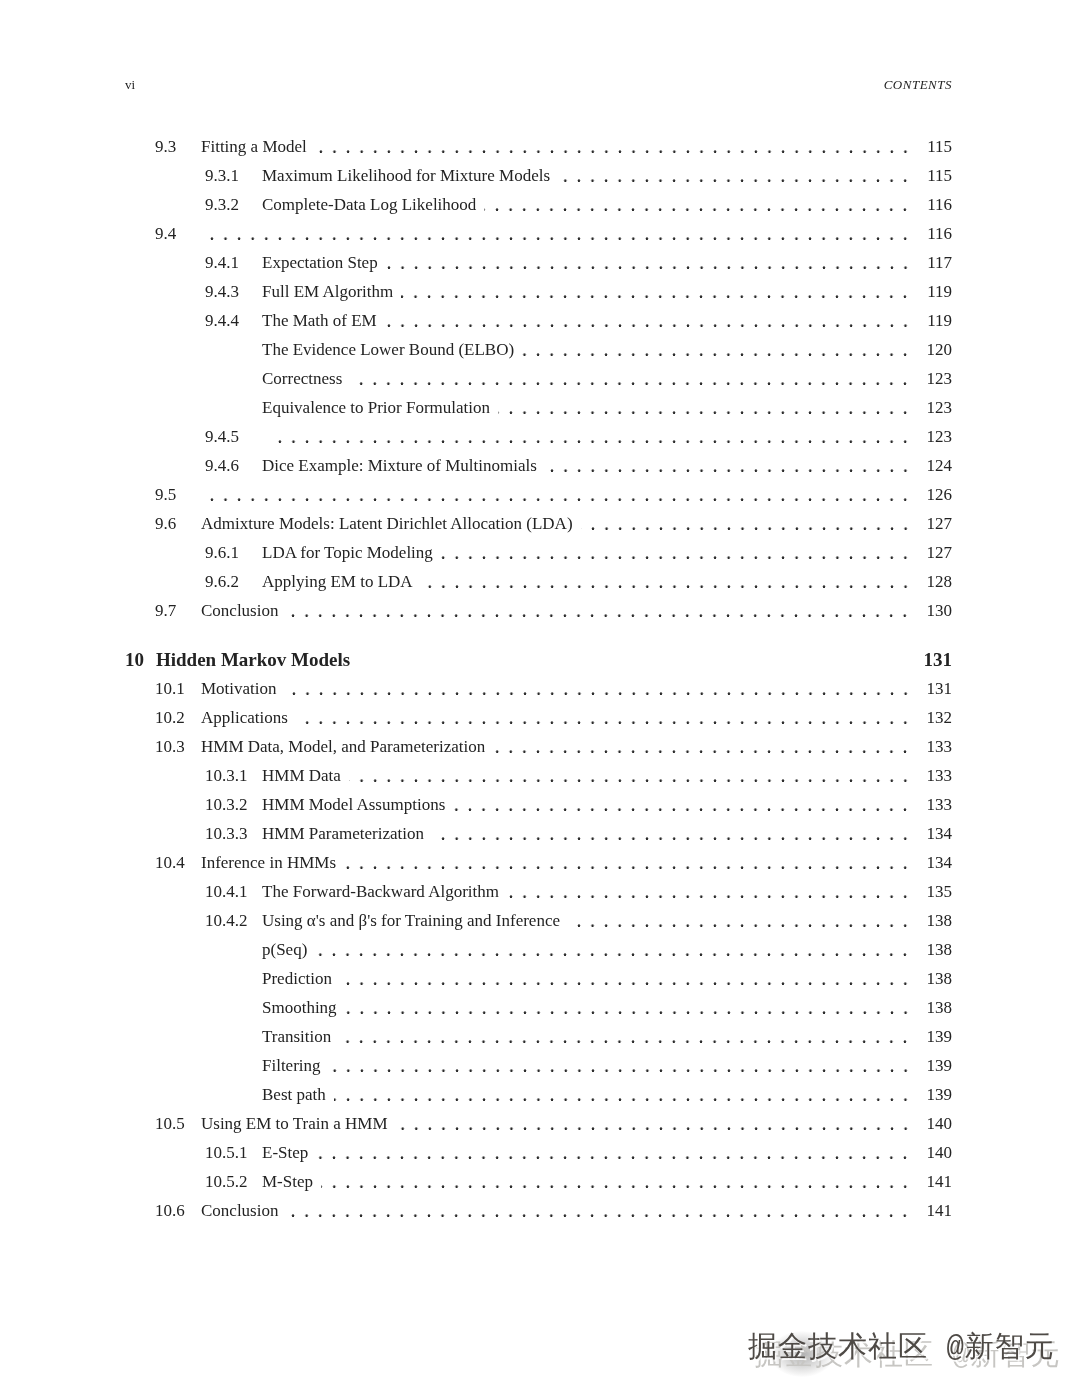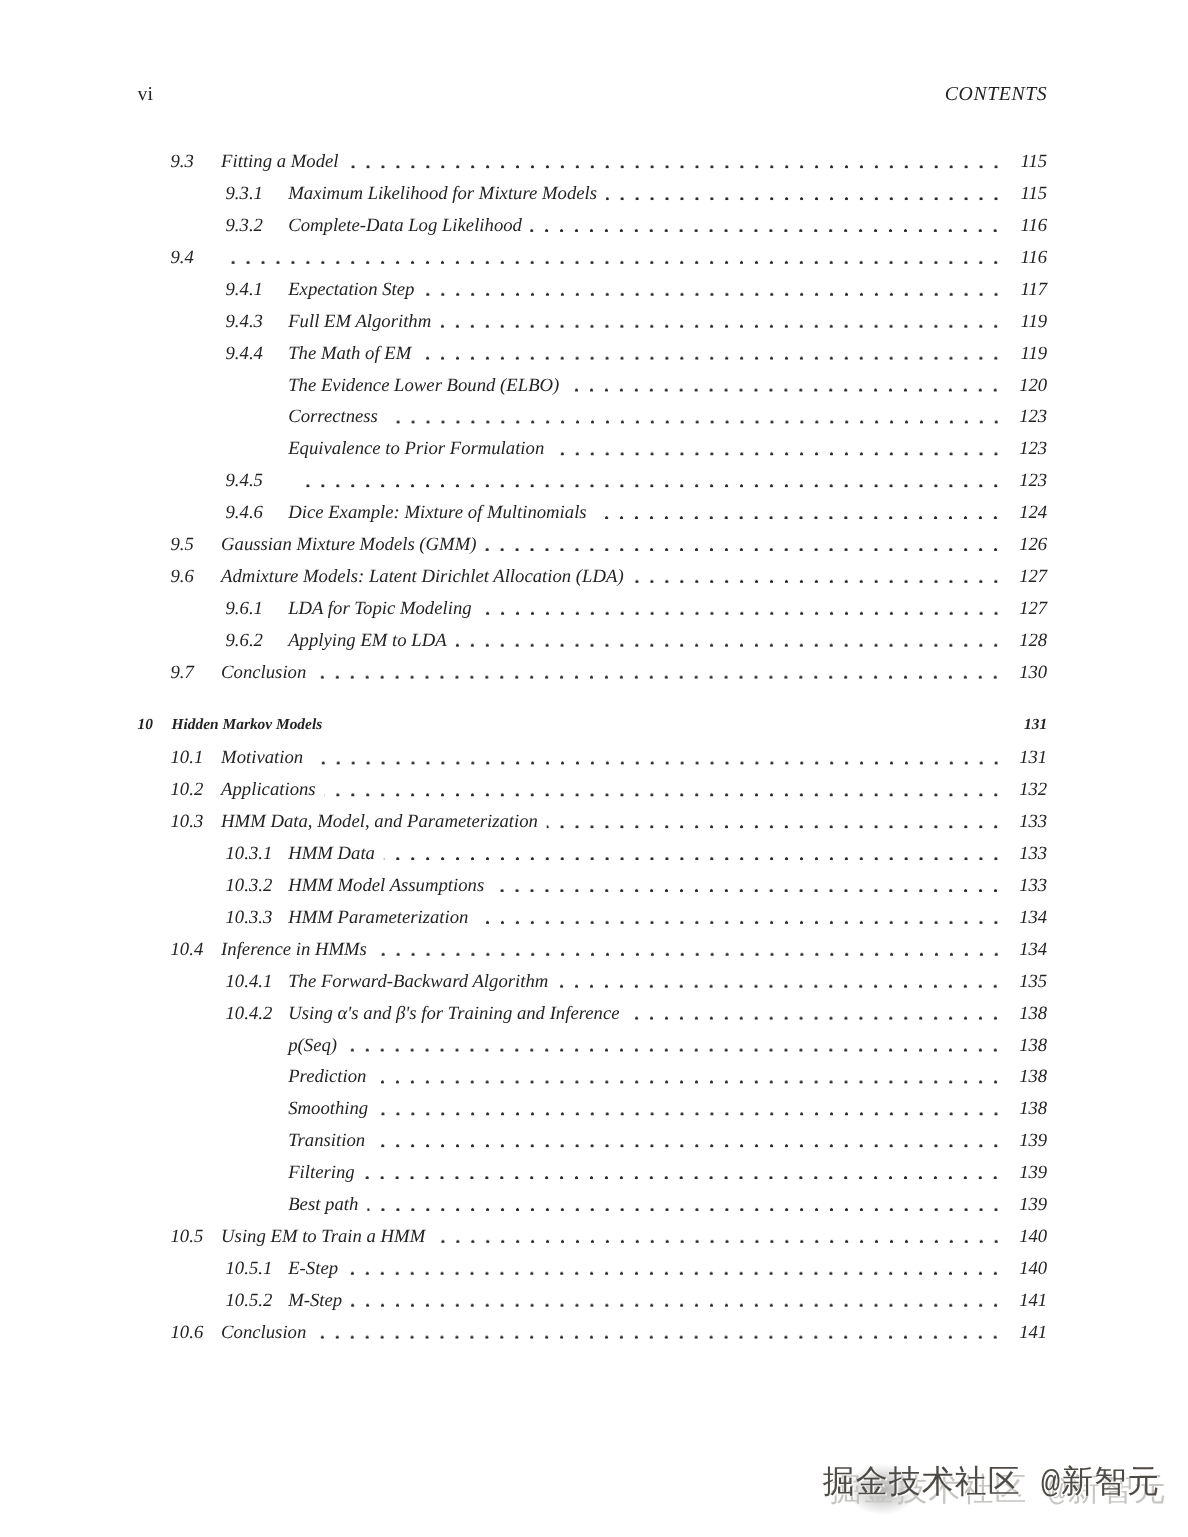--- a/index.html
+++ b/index.html
@@ -20,7 +20,7 @@
     display:flex;
     justify-content:space-between;
     align-items:center;
-    font-size:18px;
+    font-size:13px;
     line-height:24px;
   }
   .contents-head{

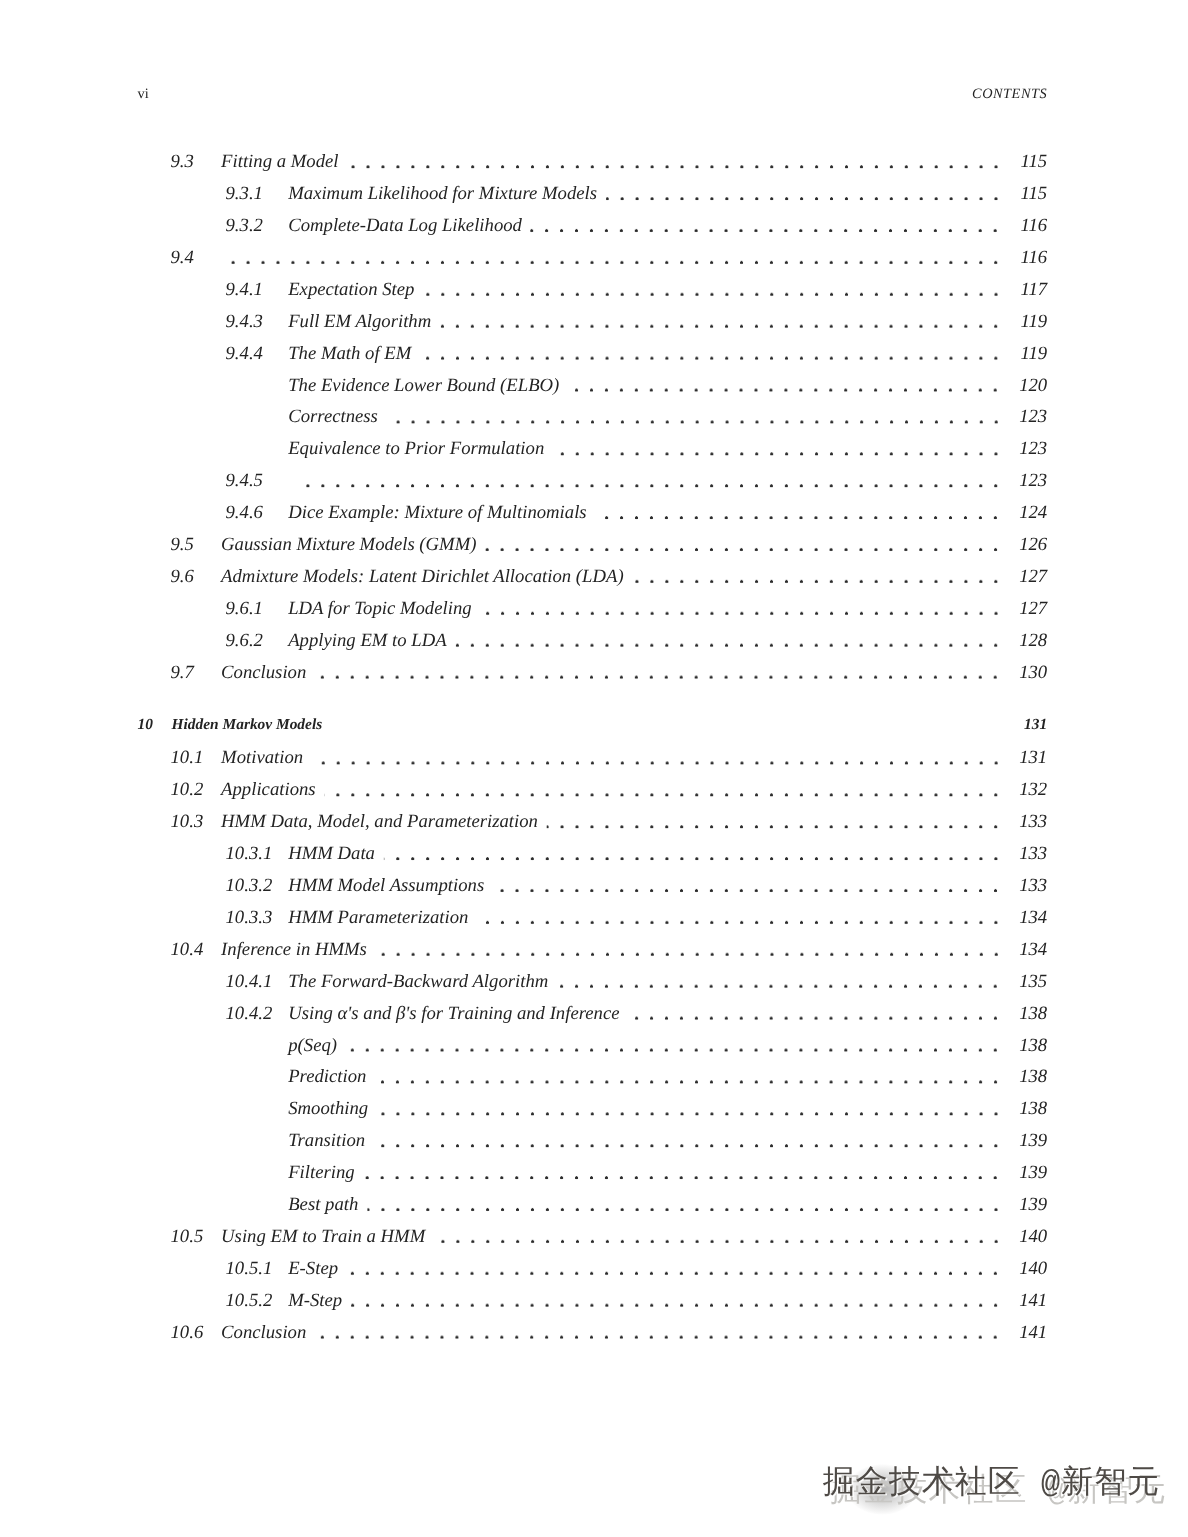--- a/index.html
+++ b/index.html
@@ -34,7 +34,6 @@
     font-size:17px;
     line-height:29px;
     white-space:nowrap;
-    font-style:italic;
   }
   .row .num{flex:none;}
   .row .title{flex:none;}

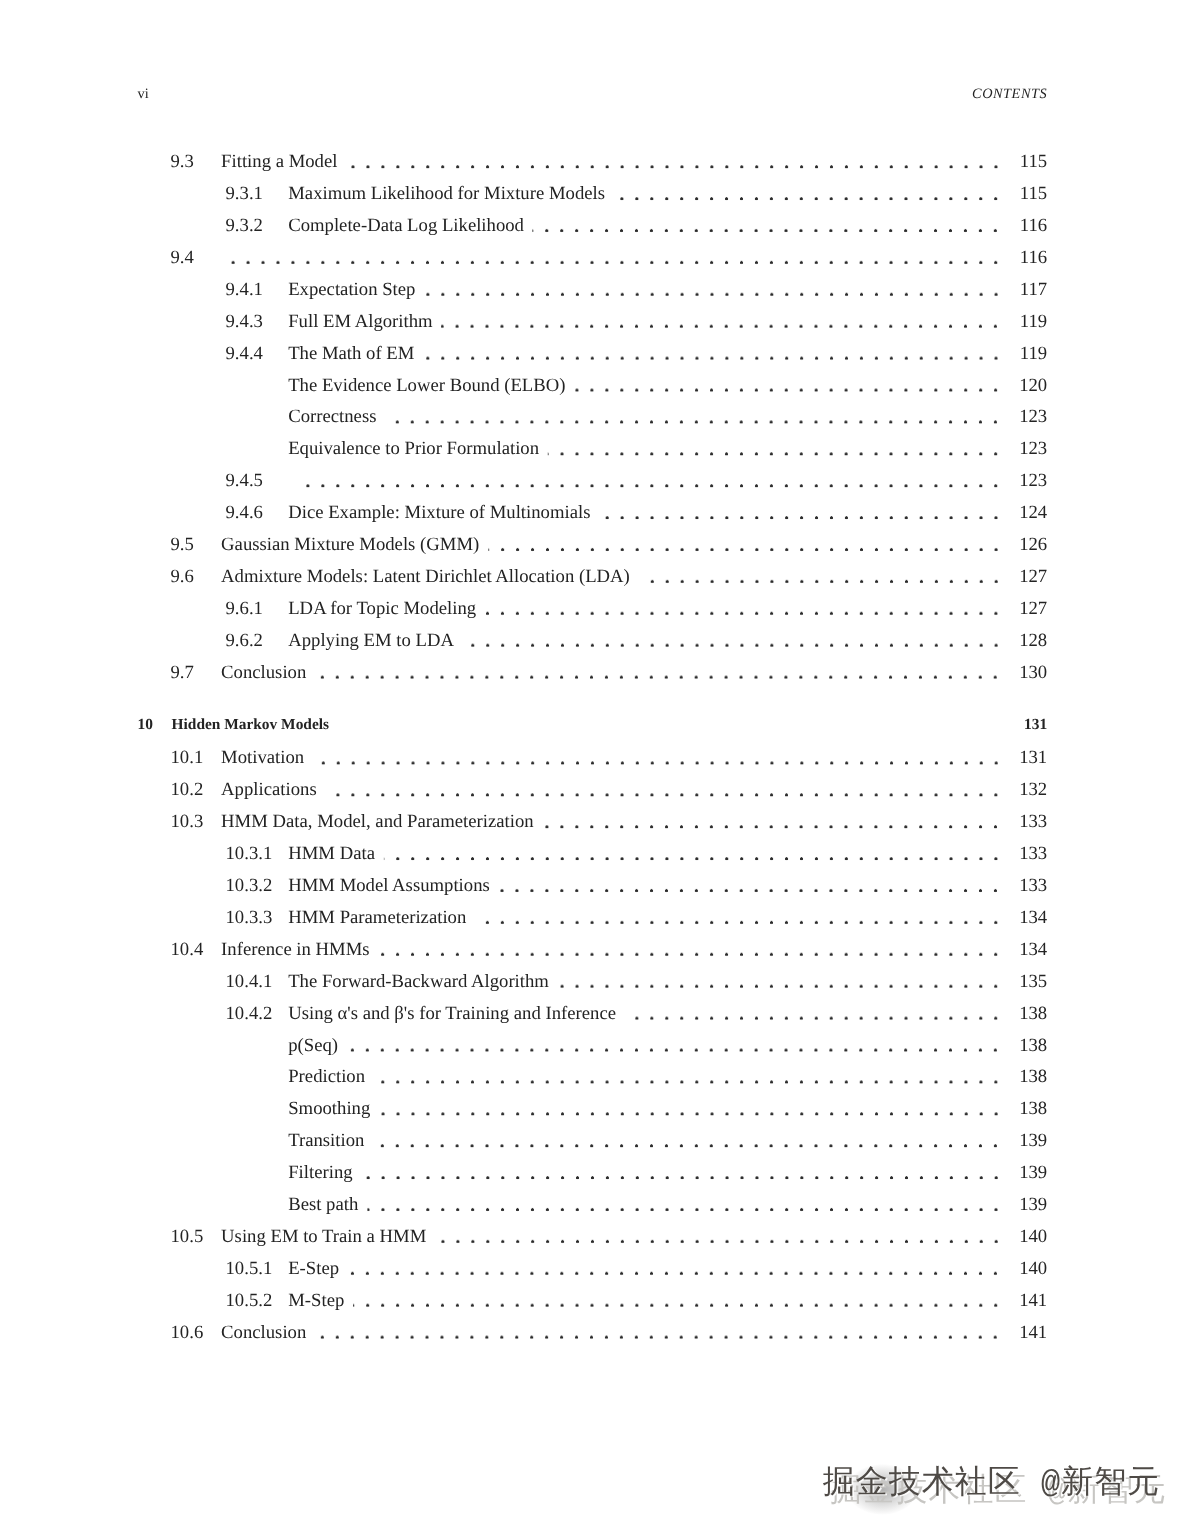--- a/index.html
+++ b/index.html
@@ -173,7 +173,6 @@
         </div>
         <div class="row lvl-s">
           <span class="num">9.5</span>
-          <span class="title">Gaussian Mixture Models (GMM)</span>
           <span class="leader"></span>
           <span class="pg">126</span>
         </div>

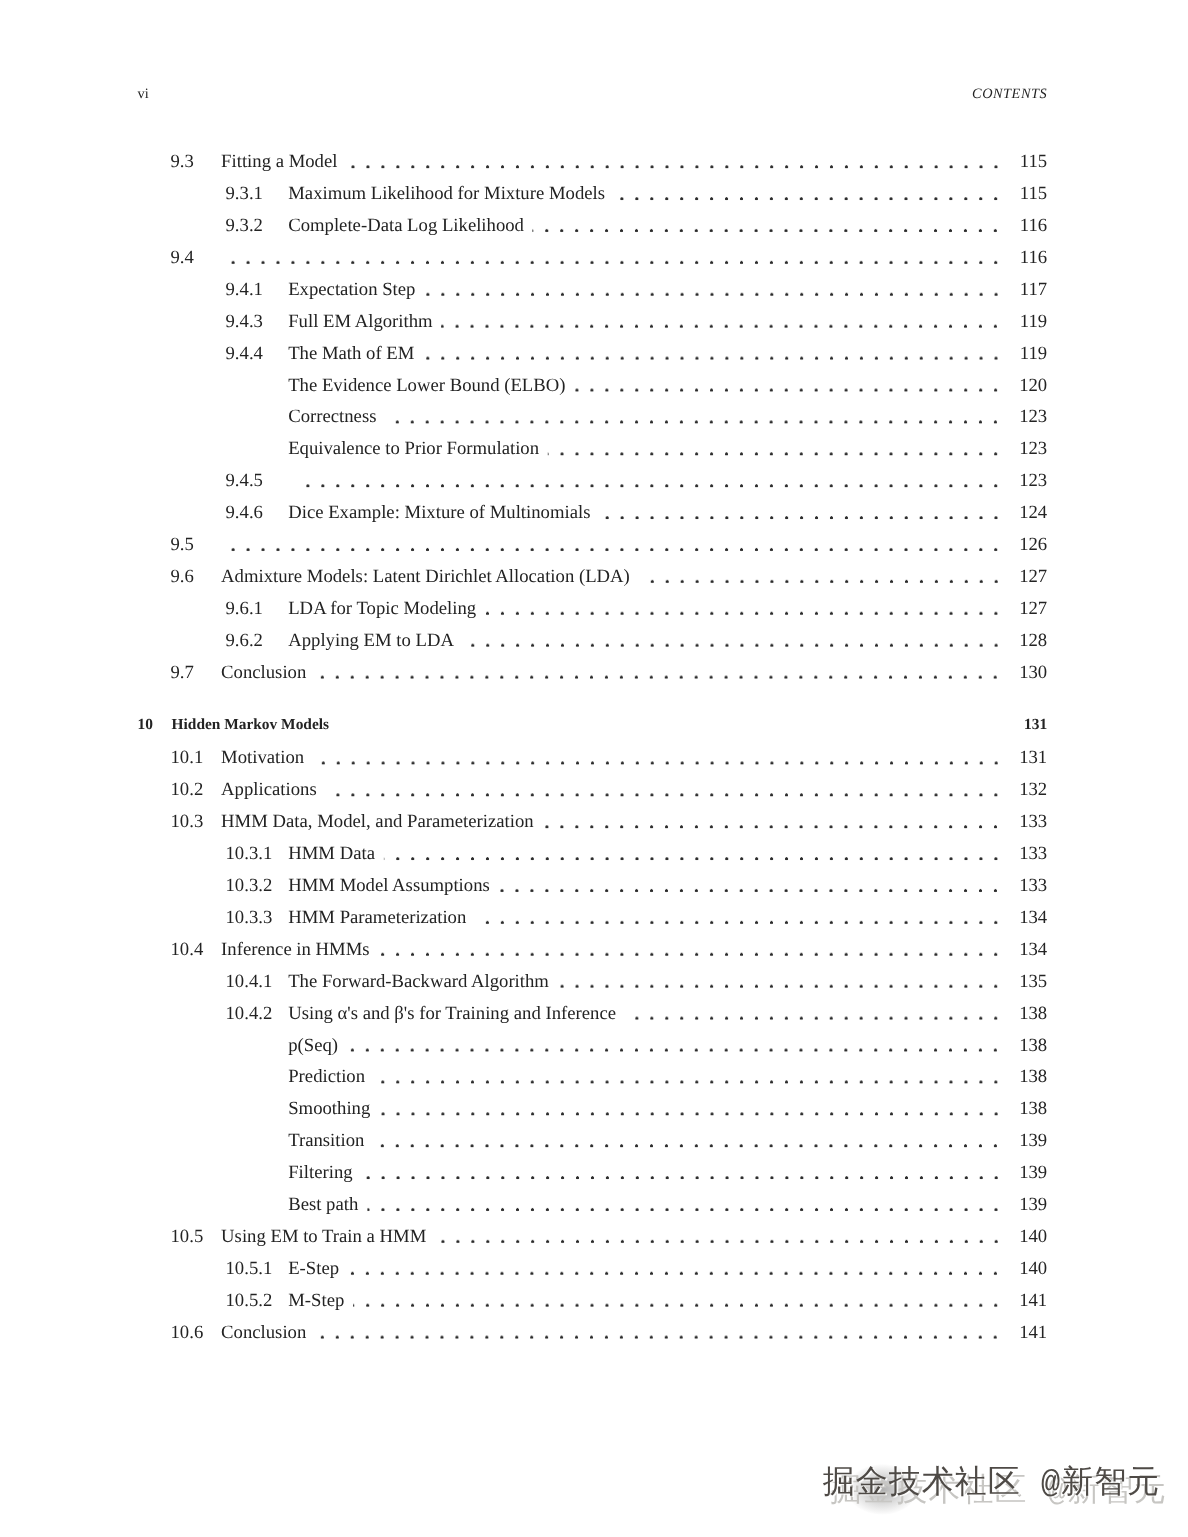--- a/index.html
+++ b/index.html
@@ -55,7 +55,7 @@
   .lvl-p{padding-left:137px;}
   .lvl-chapter{
     font-weight:bold;
-    font-size:14px;
+    font-size:19px;
     margin-top:20px;
   }
   .lvl-chapter .num{width:31px;}

